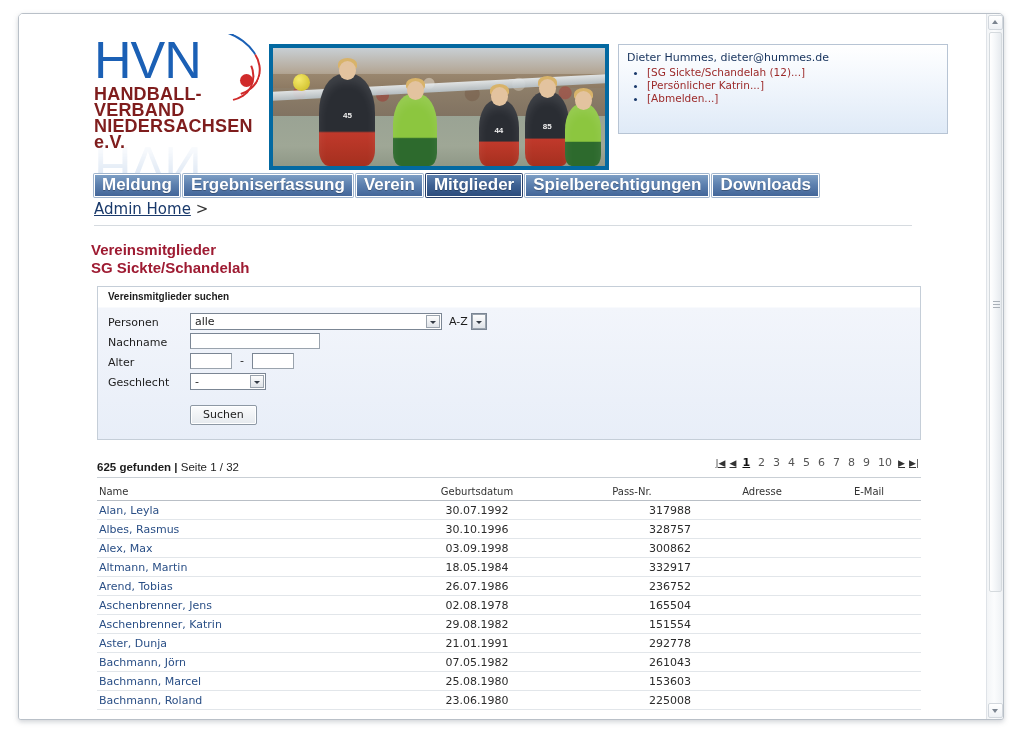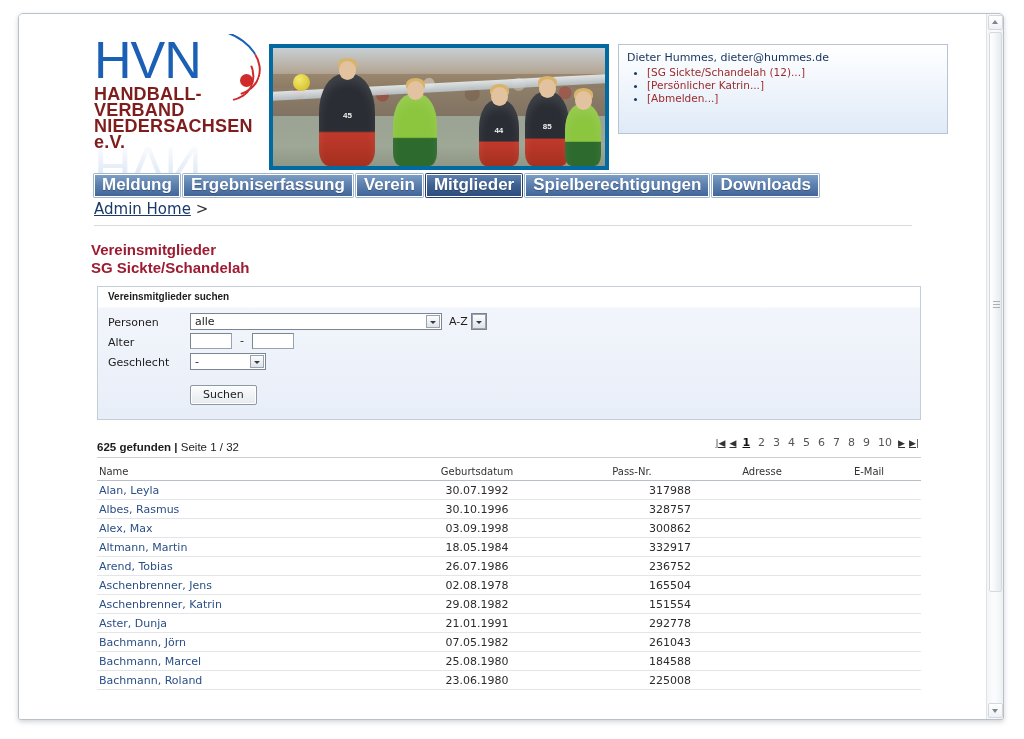--- a/index.html
+++ b/index.html
@@ -645,6 +645,9 @@
                 </span></span>
           </div>
 
+          <div class="form-row">
+            <span class="form-label">Nachname</span><input class="ctrl-text" id="in-nachname" type="text" value="" style="">
+          </div>
 
           <div class="form-row">
             <span class="form-label">Alter</span><input class="ctrl-text in-alter" type="text" value="" style=""><span class="alter-dash">-</span><input class="ctrl-text in-alter" type="text" value="" style="">

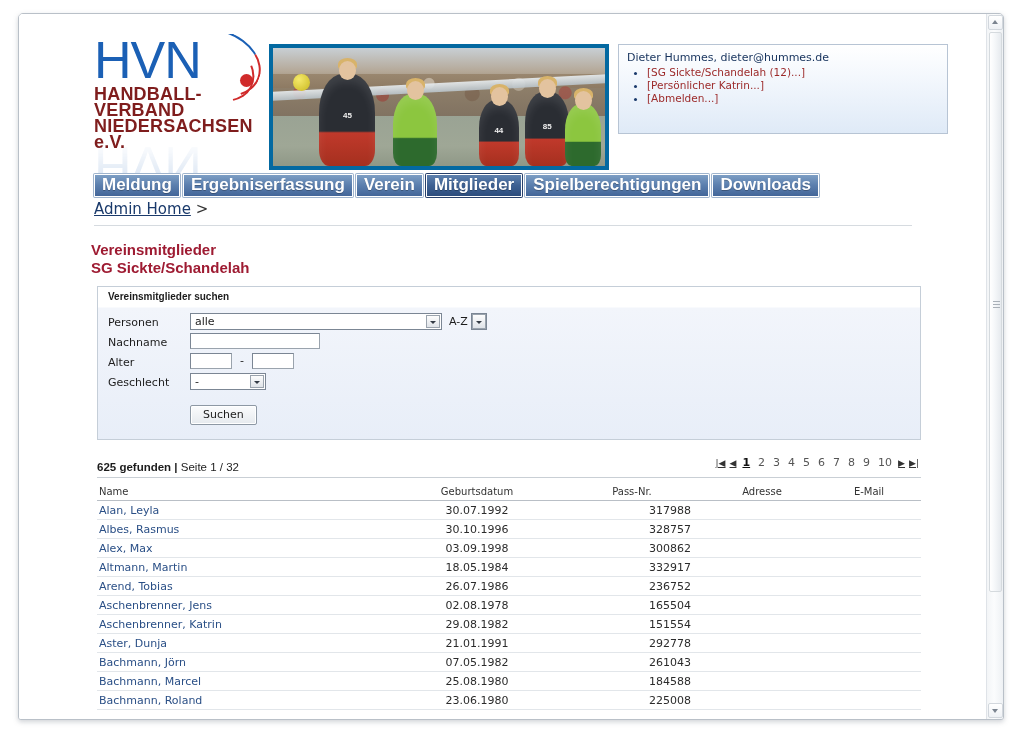--- a/index.html
+++ b/index.html
@@ -760,7 +760,7 @@
             <tr>
               <td class="c-name">Bachmann, Marcel</td>
               <td class="c-date">25.08.1980</td>
-              <td class="c-pass">184588</td>
+              <td class="c-pass">153603</td>
               <td class="c-addr"></td>
               <td class="c-mail"></td>
             </tr>

